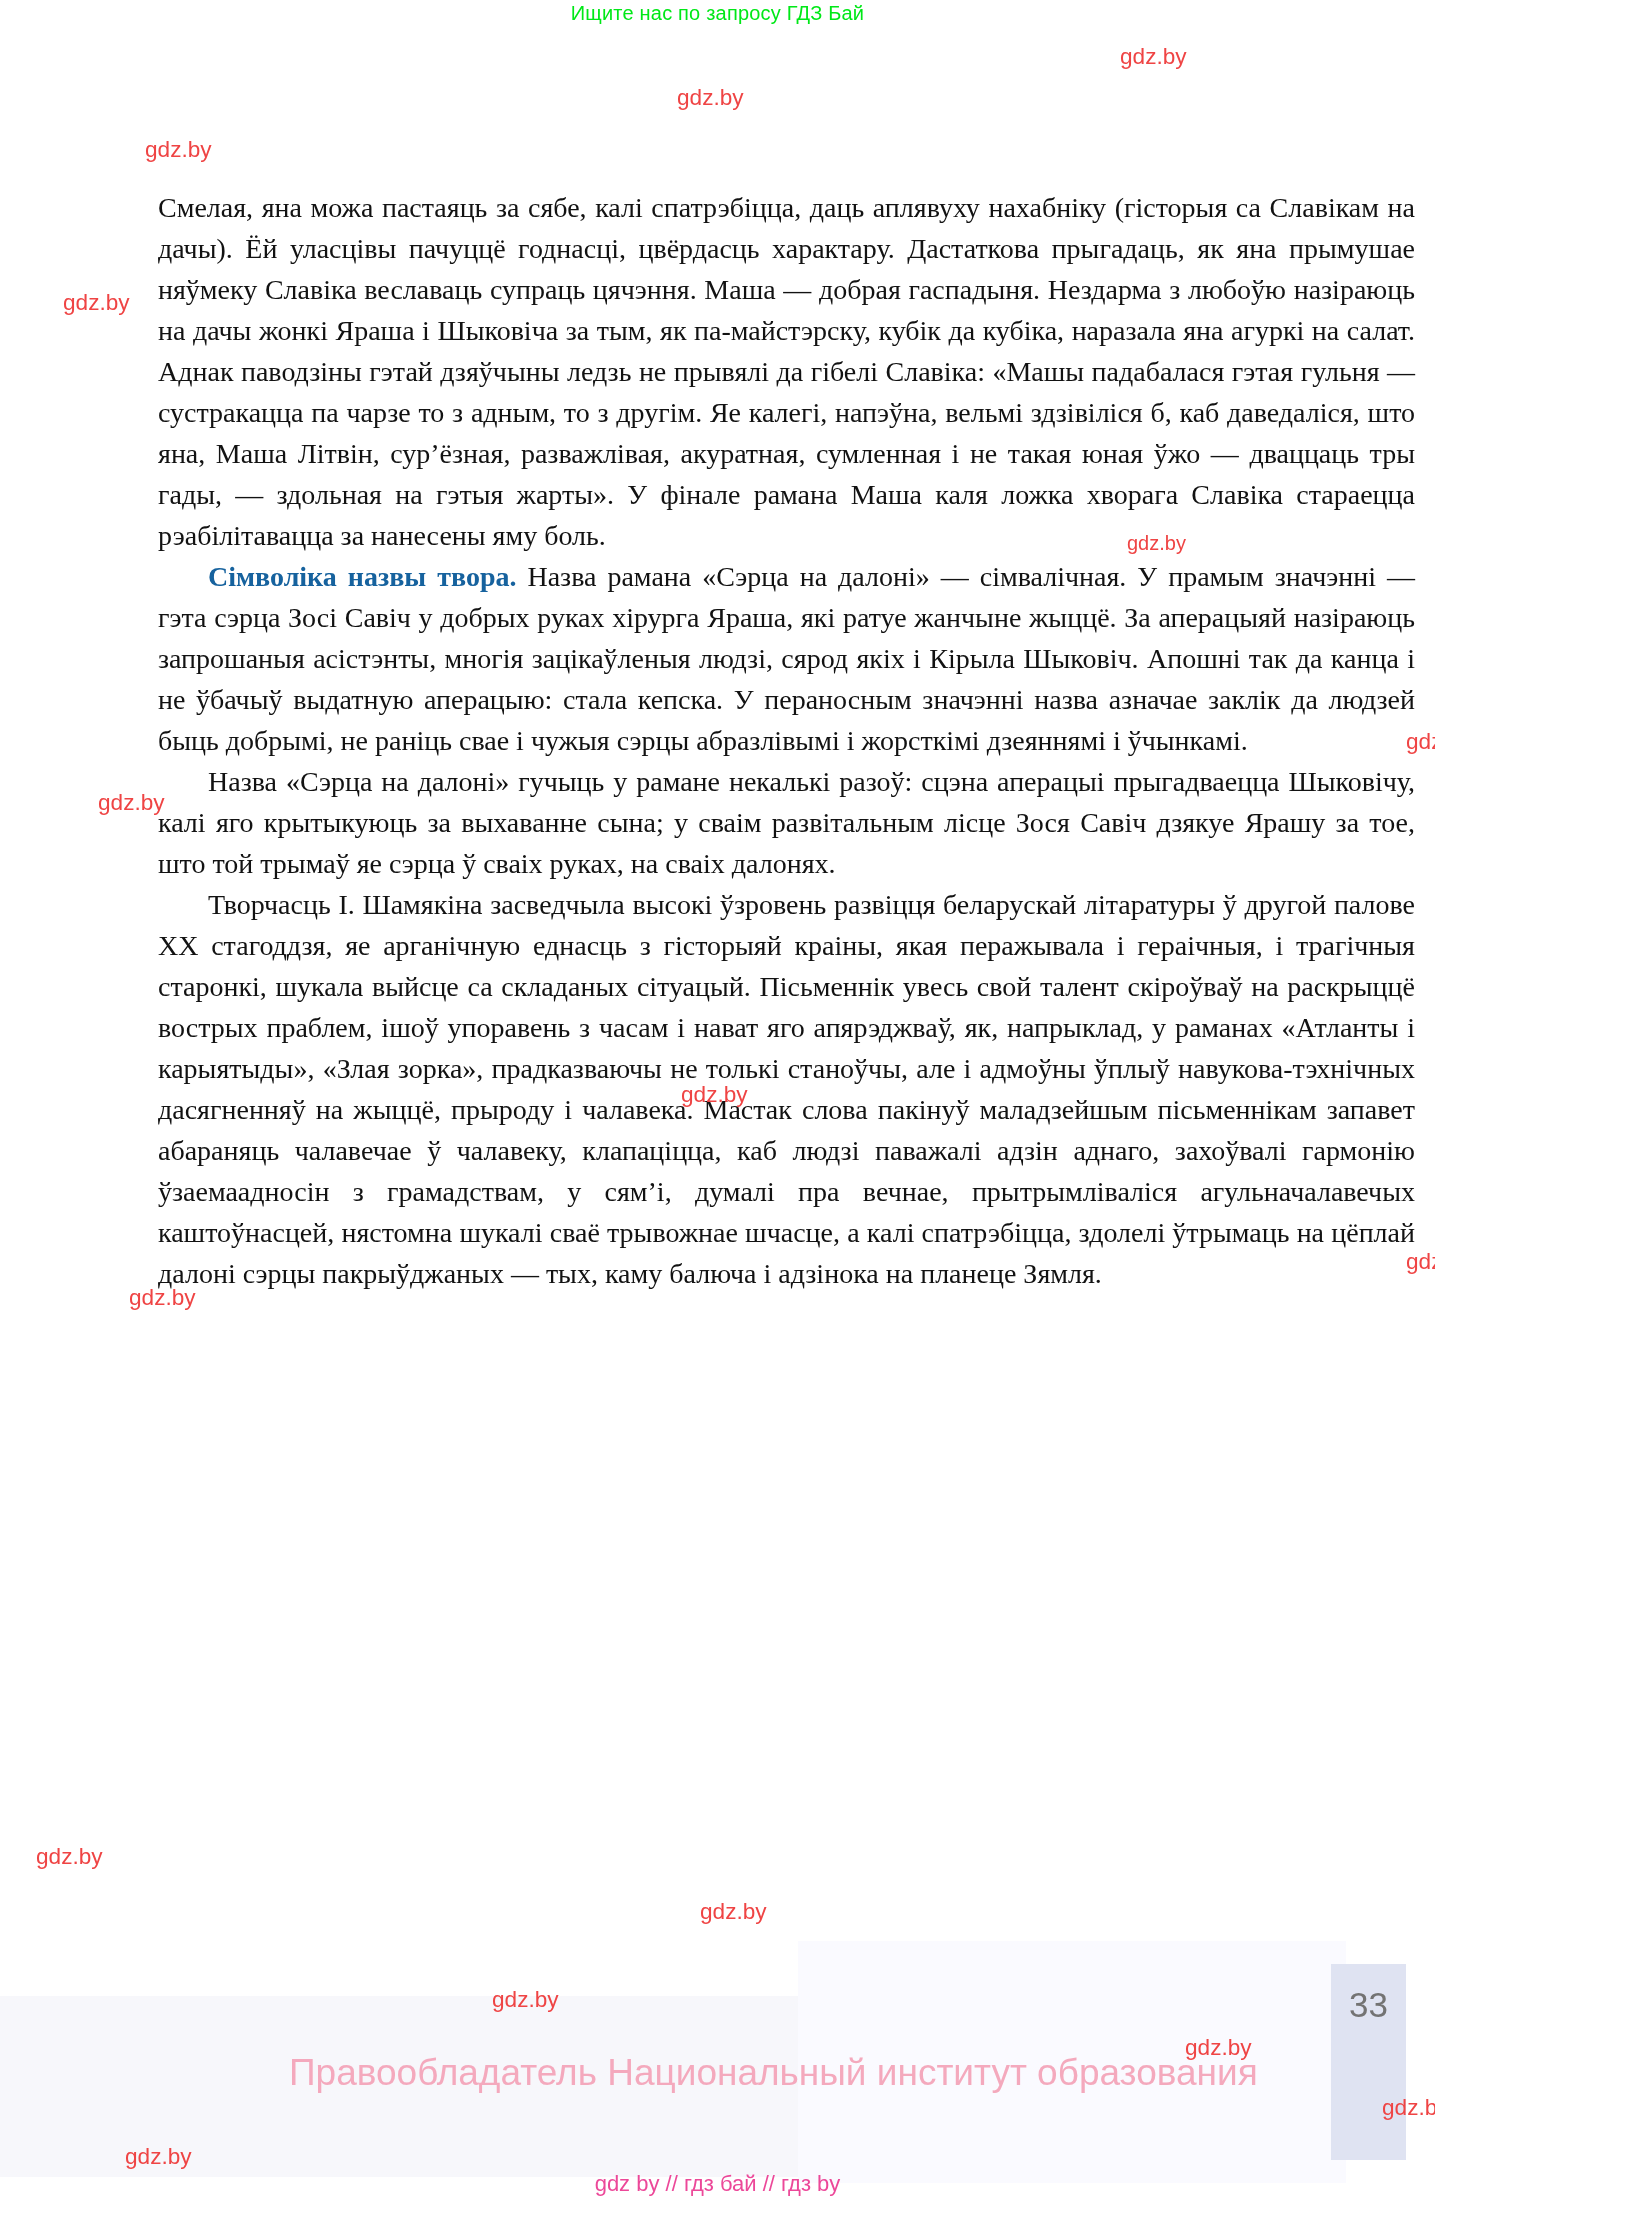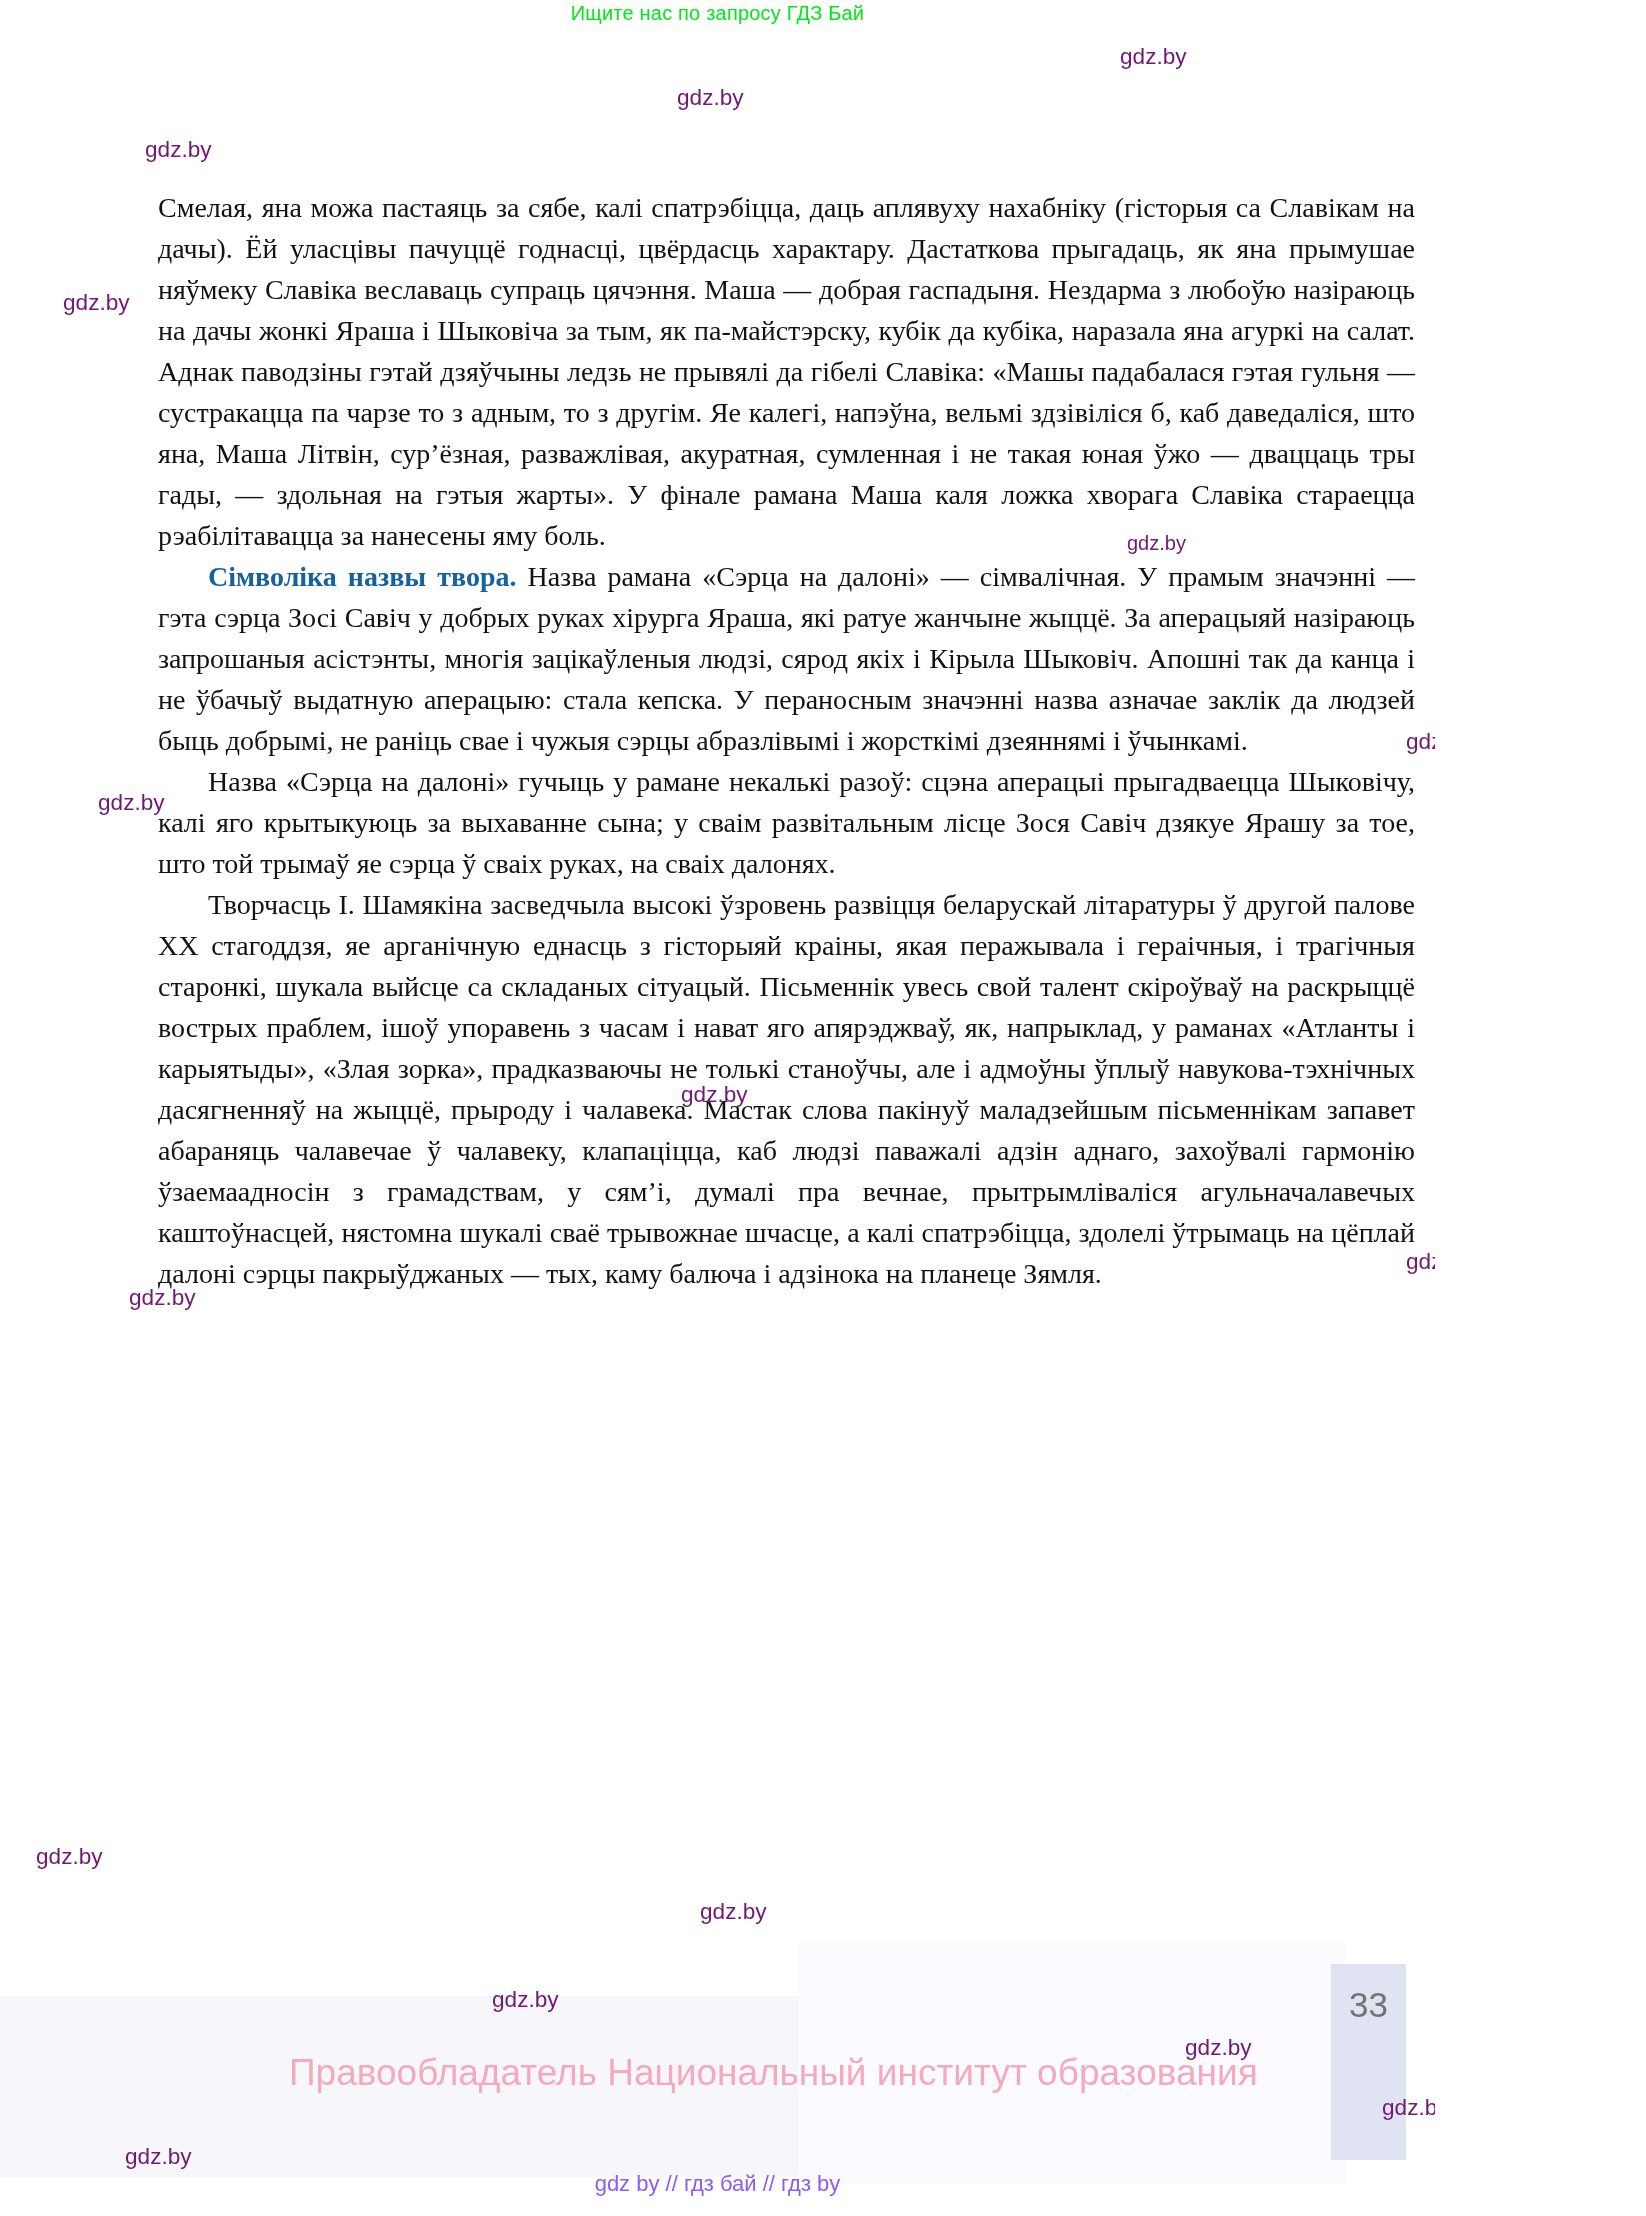--- a/index.html
+++ b/index.html
@@ -62,7 +62,7 @@
     position: absolute;
     font-family: "Liberation Sans", sans-serif;
     font-size: 22.6px;
-    color: #701a75;
+    color: #ef4444;
     white-space: nowrap;
     pointer-events: none;
   }

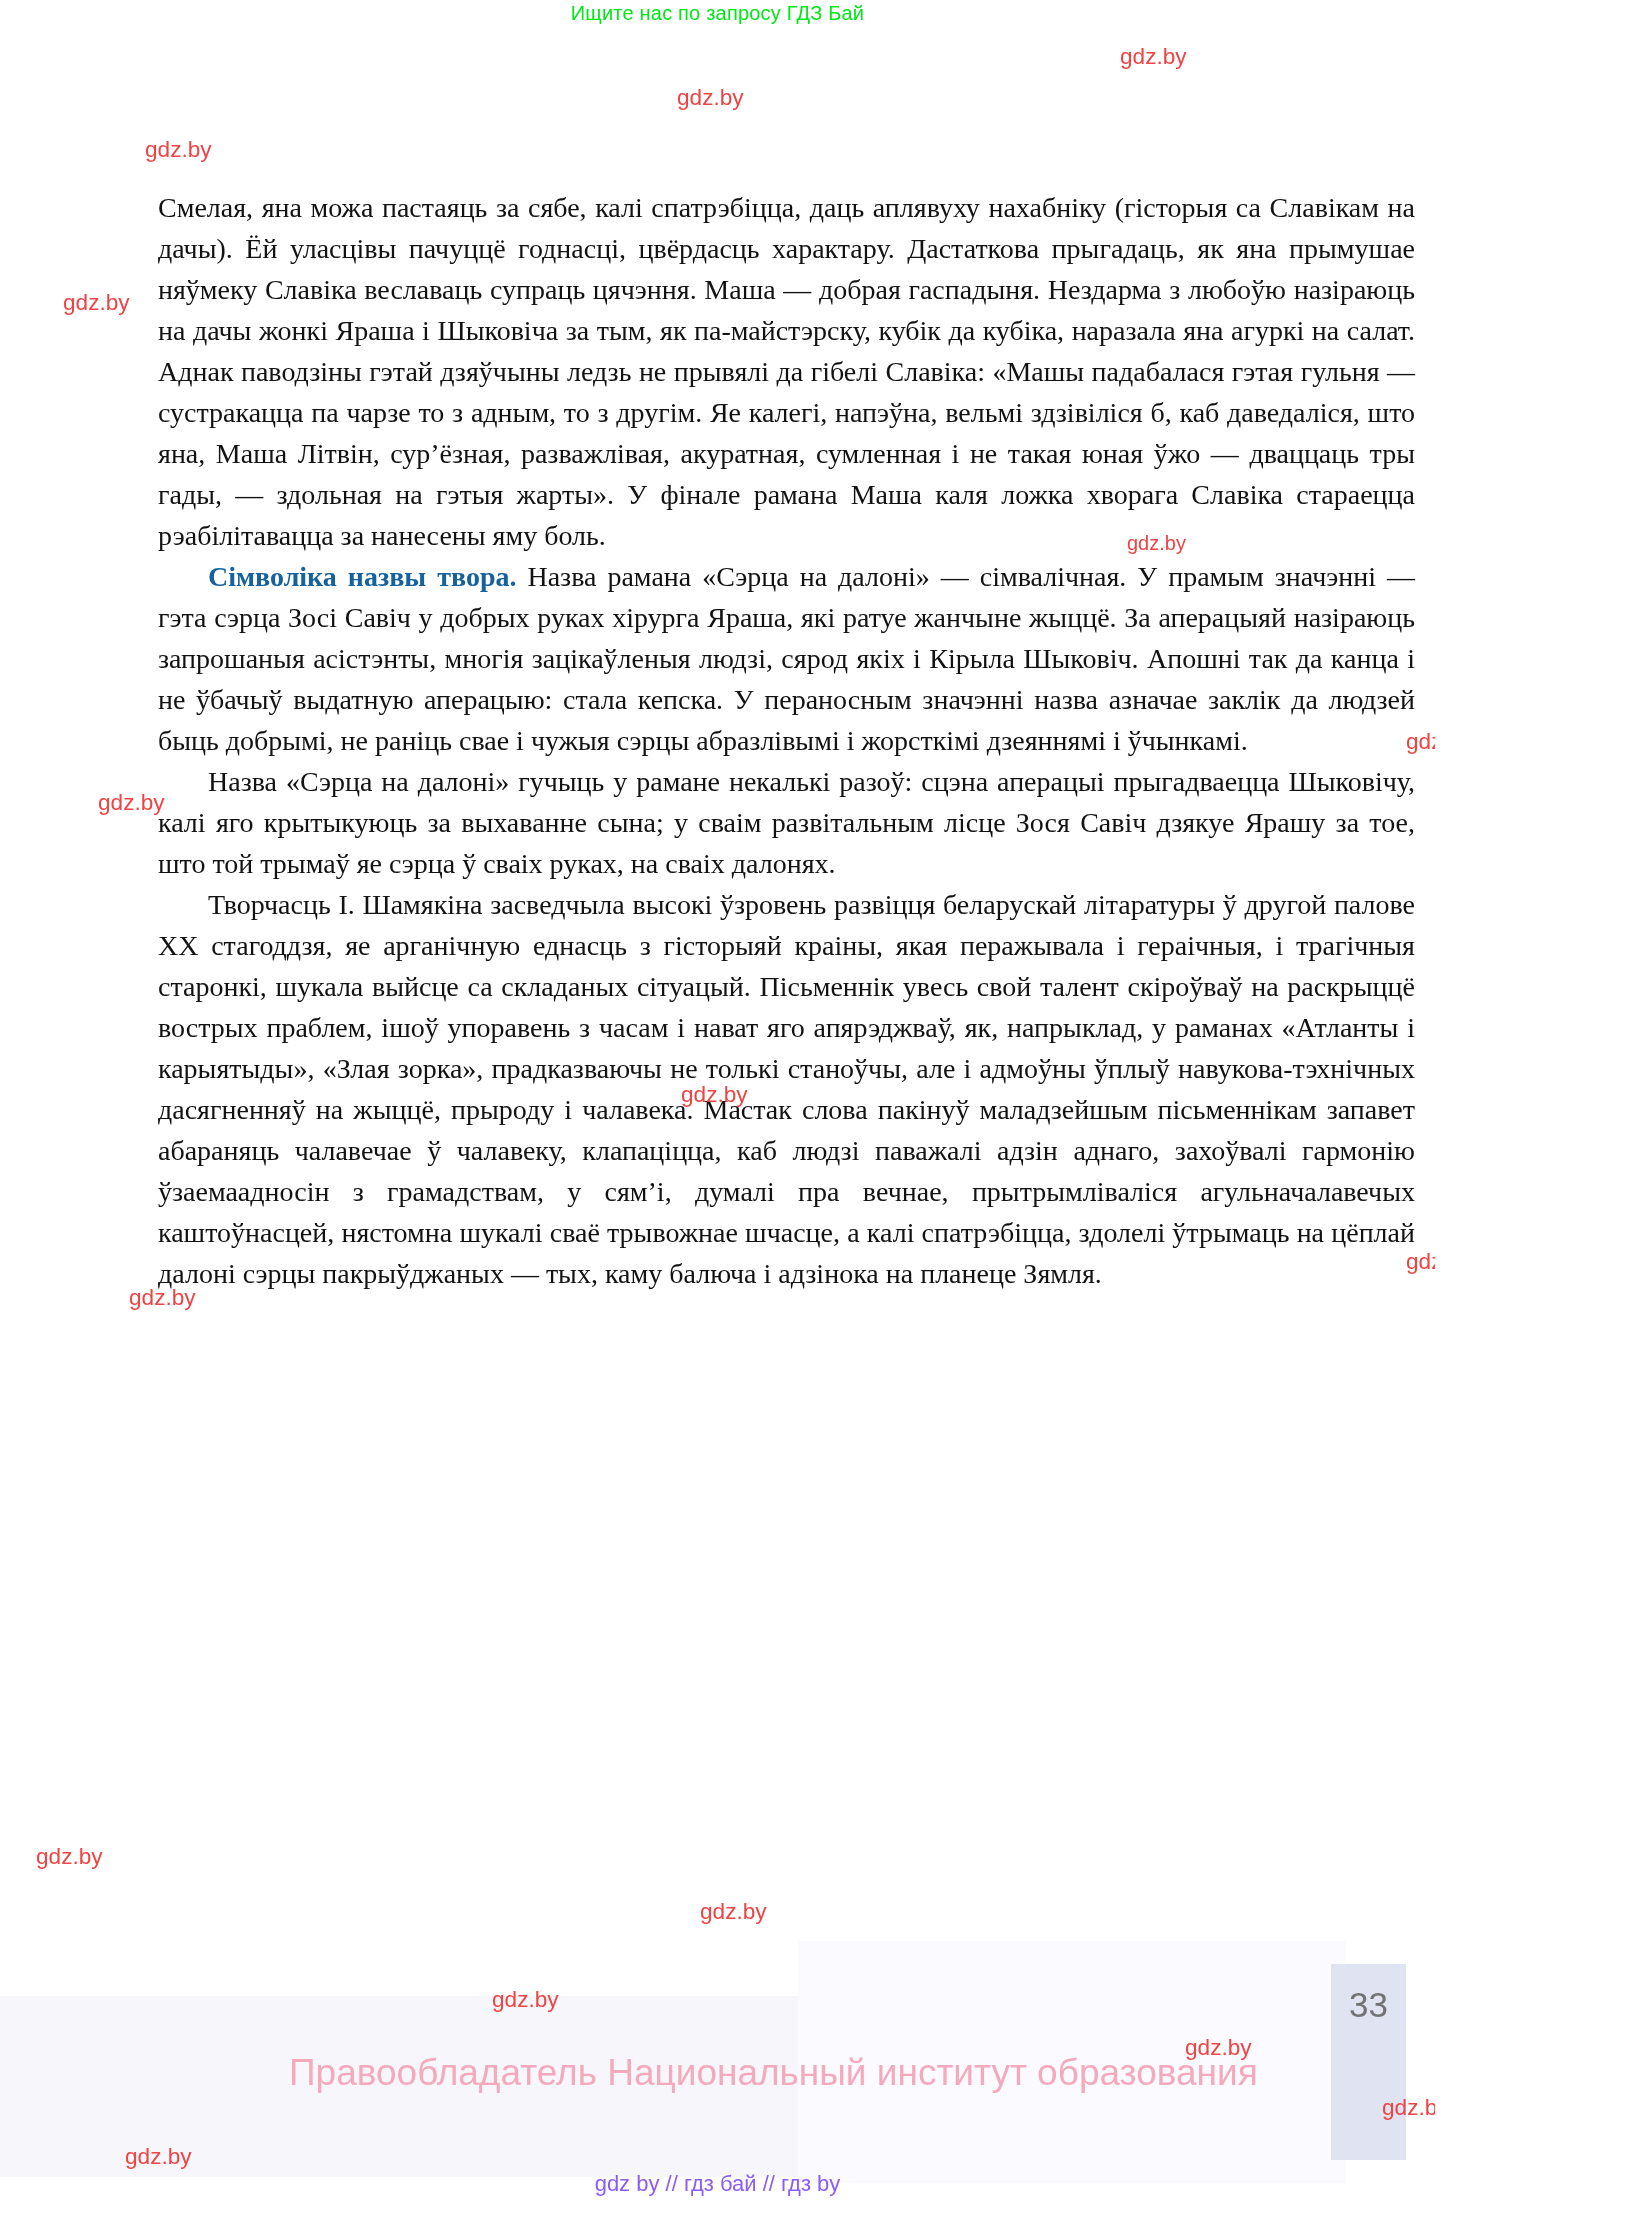--- a/index.html
+++ b/index.html
@@ -126,7 +126,7 @@
     text-align: center;
     font-family: "Liberation Sans", sans-serif;
     font-size: 22px;
-    color: #8b5cf6;
+    color: #ec4899;
     white-space: nowrap;
   }
 </style>

